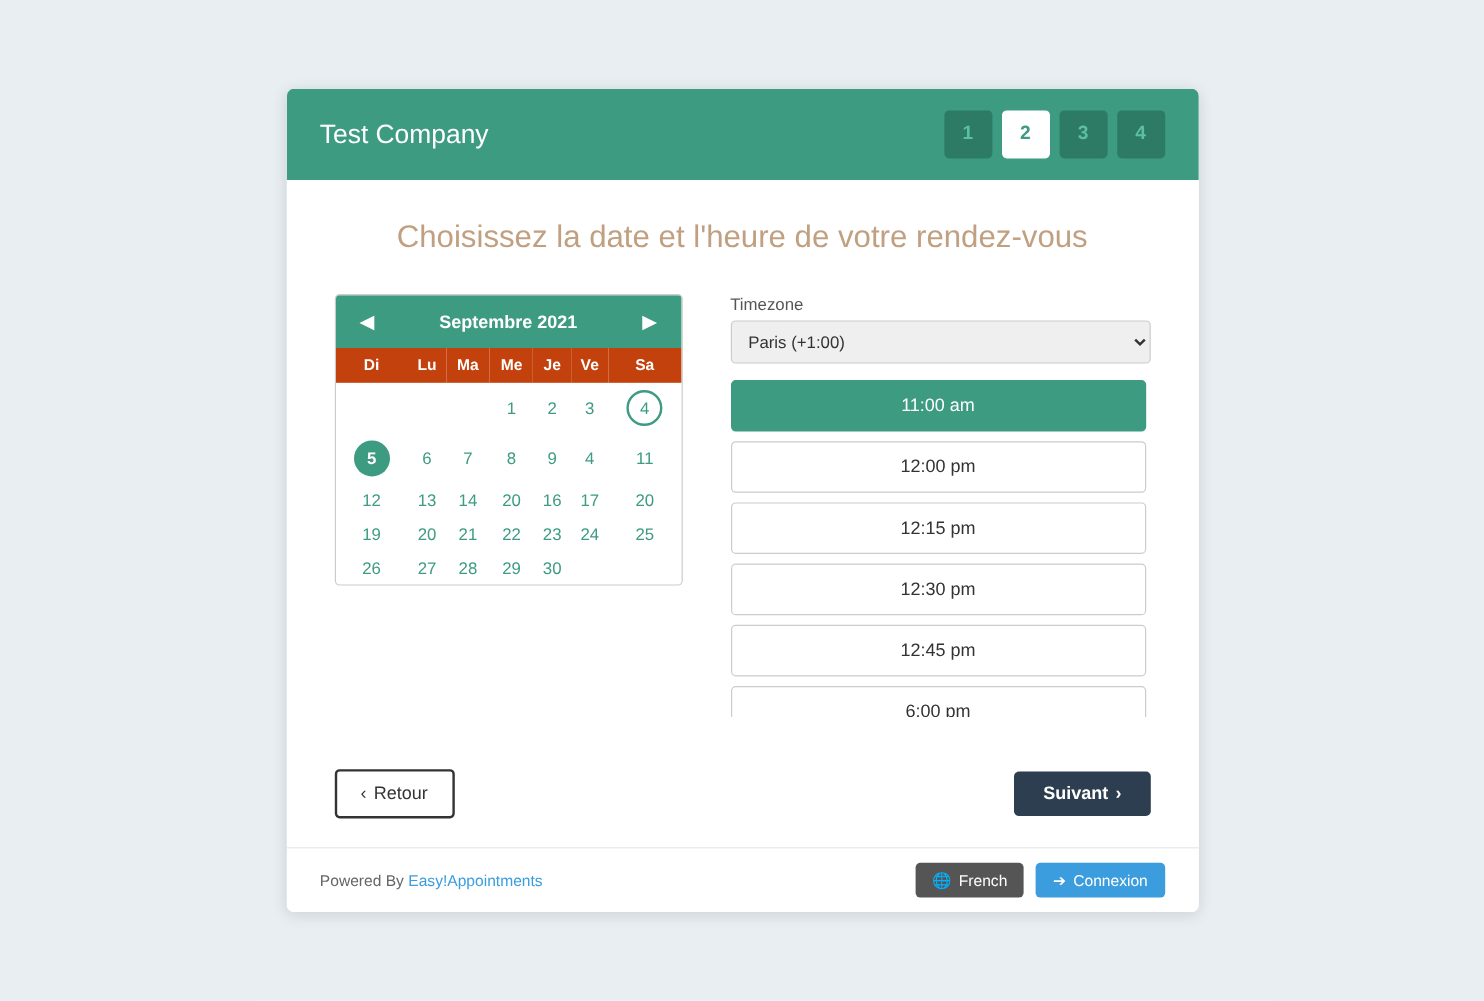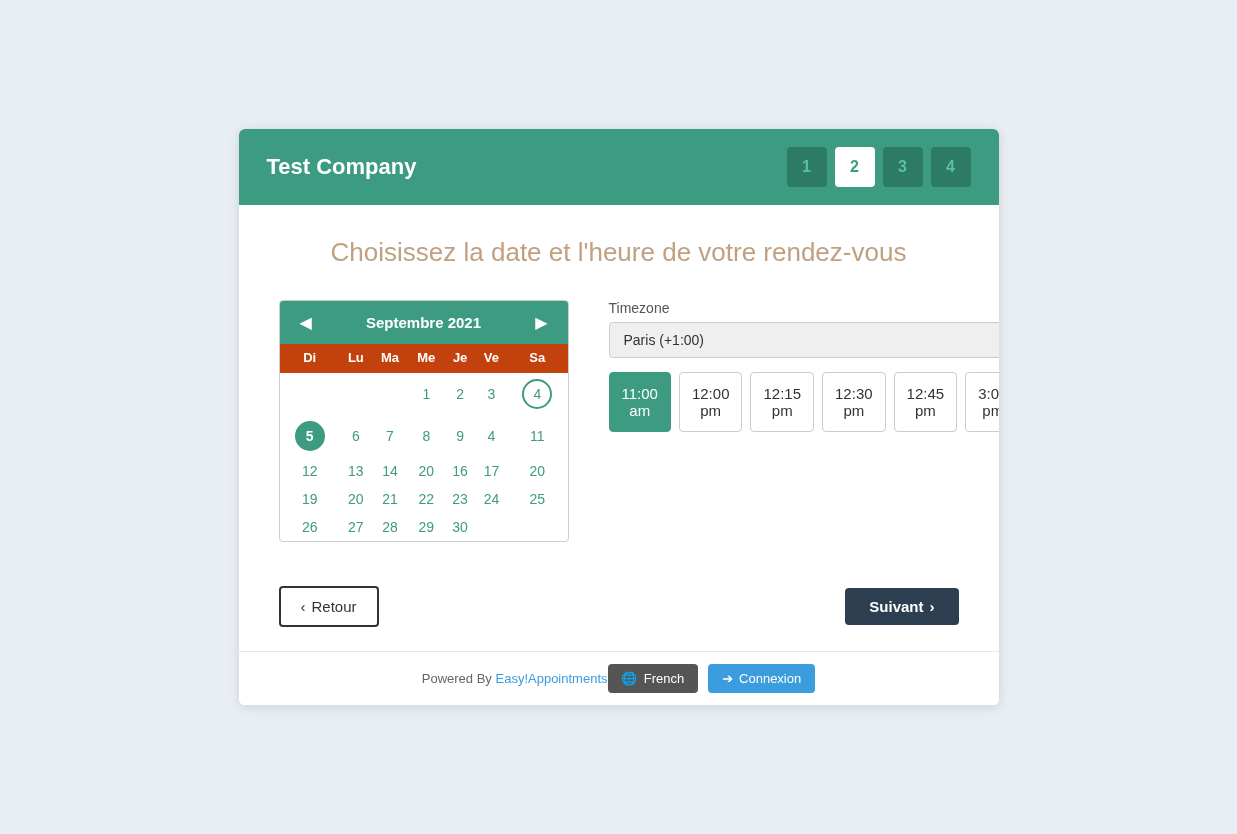--- a/index.html
+++ b/index.html
@@ -30,7 +30,7 @@
     .header-title {
       color: white;
       font-size: 22px;
-      font-weight: 700;
+      font-weight: 400;
     }
     .step-buttons {
       display: flex;

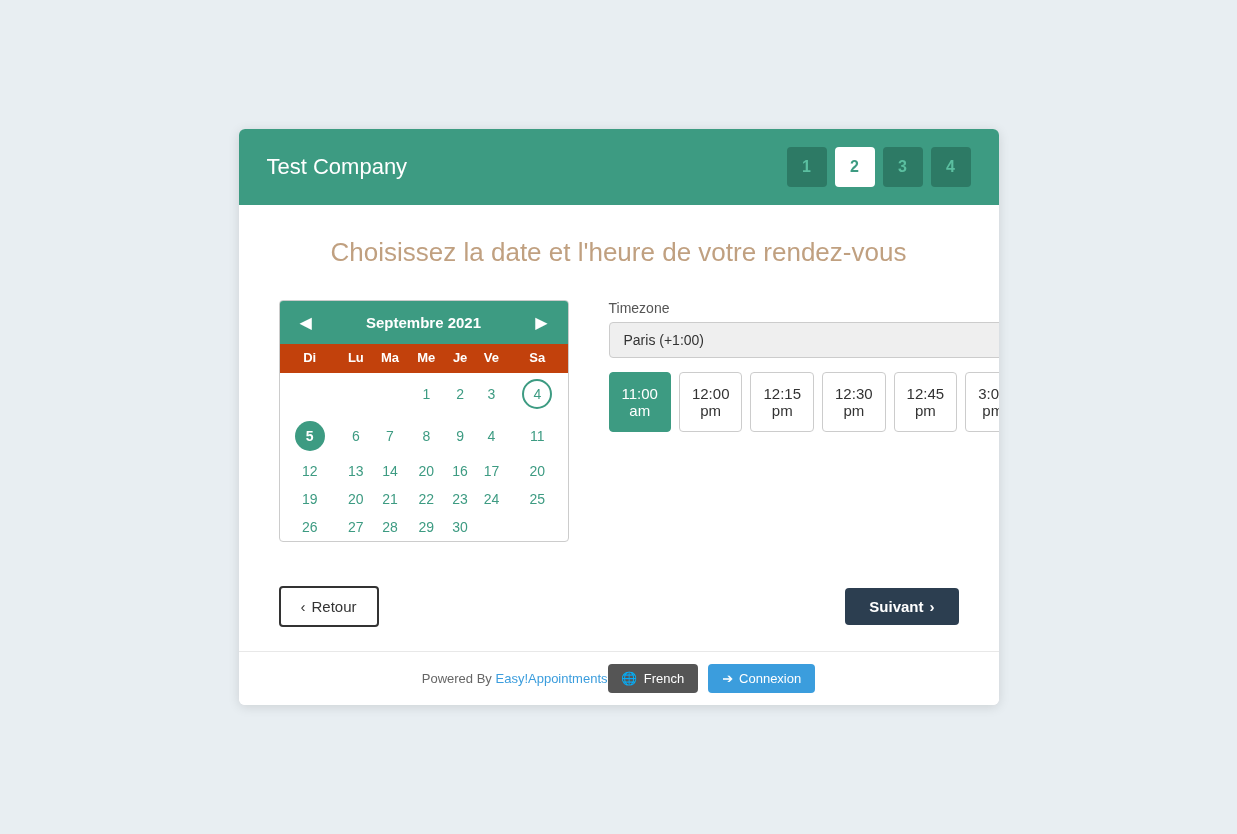--- a/index.html
+++ b/index.html
@@ -166,7 +166,7 @@
       max-height: 280px;
       overflow-y: auto;
       display: flex;
-      flex-direction: row;
+      flex-direction: column;
       gap: 8px;
       padding-right: 4px;
     }

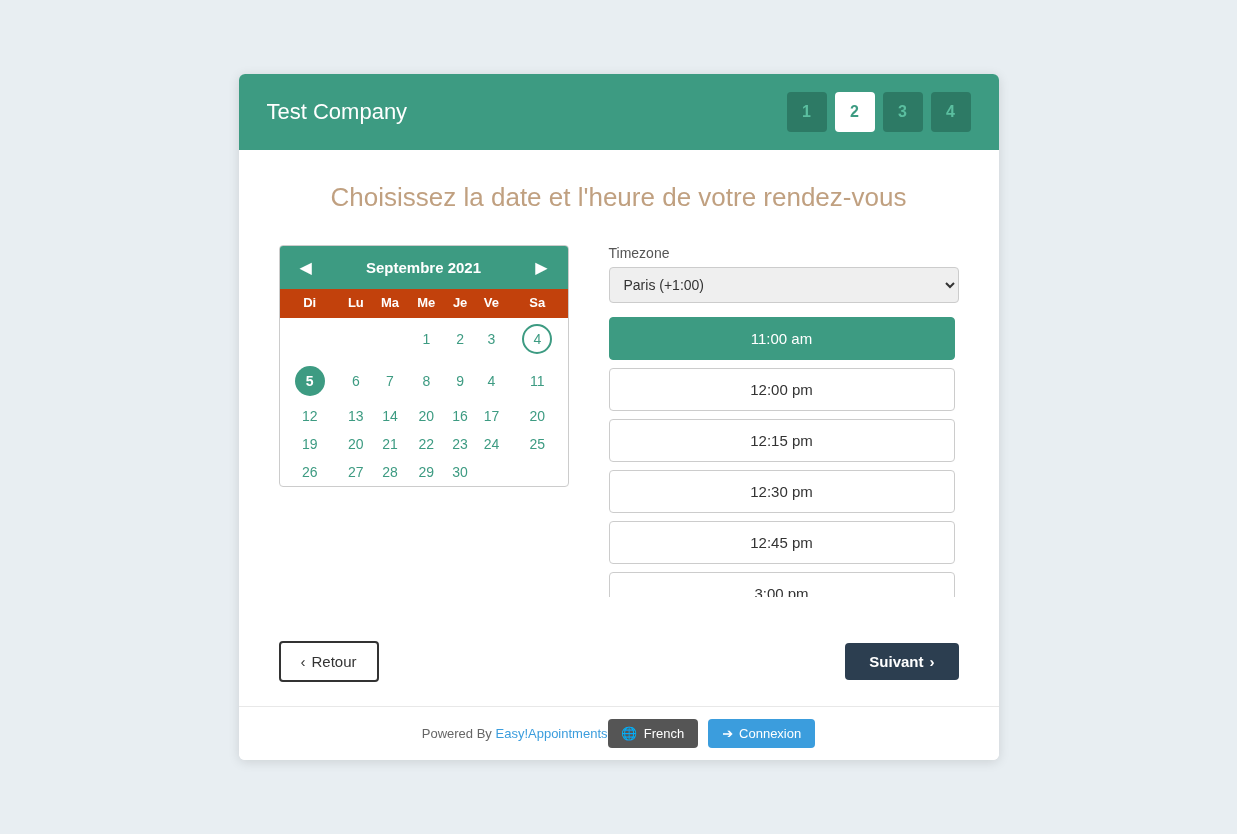--- a/index.html
+++ b/index.html
@@ -373,7 +373,7 @@
             <button class="time-slot-btn">12:15 pm</button>
             <button class="time-slot-btn">12:30 pm</button>
             <button class="time-slot-btn">12:45 pm</button>
-            <button class="time-slot-btn">3:00 pm</button>
+            <button class="time-slot-btn">6:00 pm</button>
           </div>
       </div>
     </div>

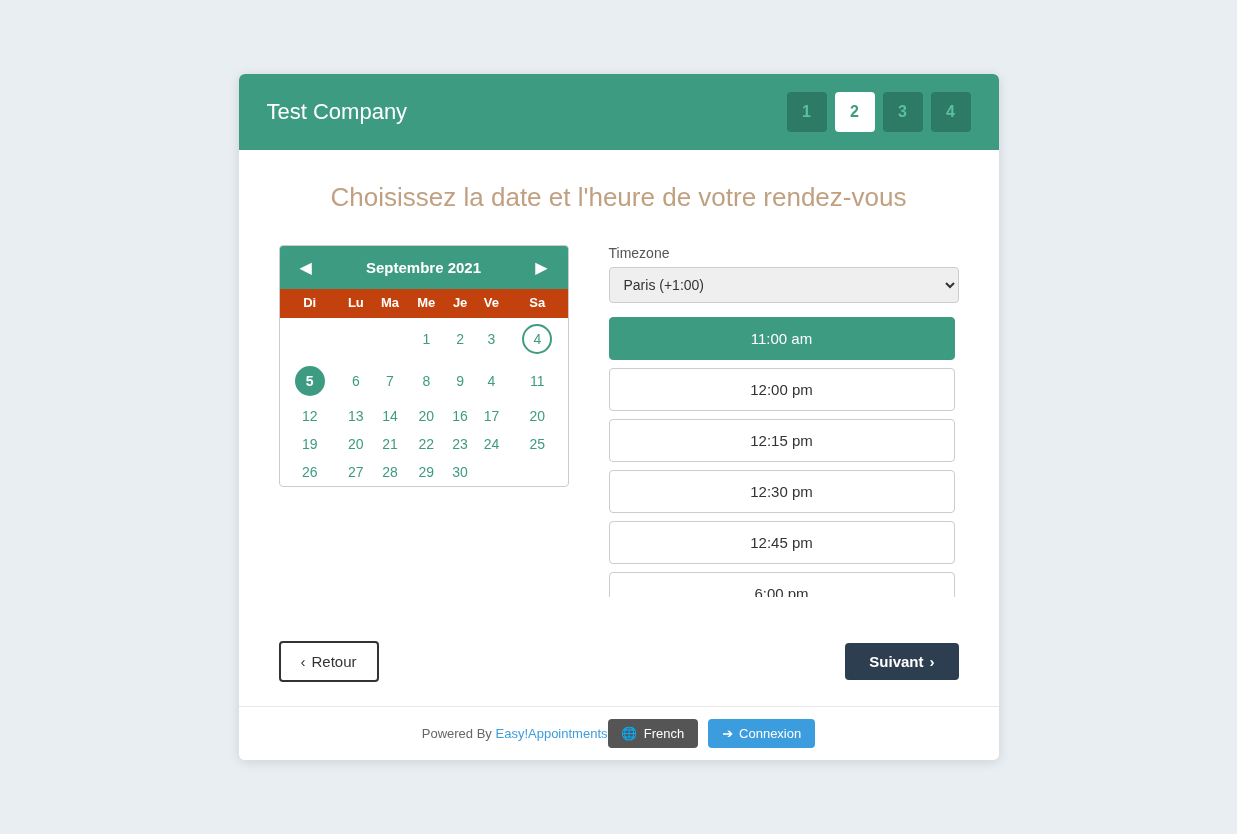--- a/index.html
+++ b/index.html
@@ -233,7 +233,7 @@
       padding: 12px 28px;
       display: flex;
       align-items: center;
-      justify-content: center;
+      justify-content: space-between;
     }
     .powered-by {
       font-size: 13px;

